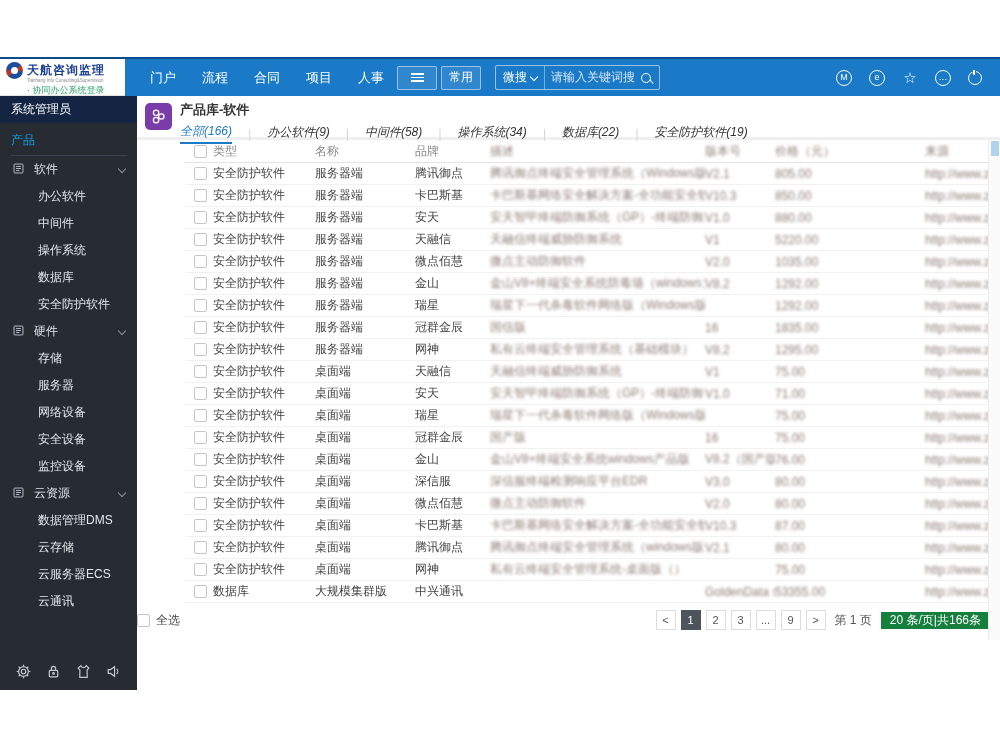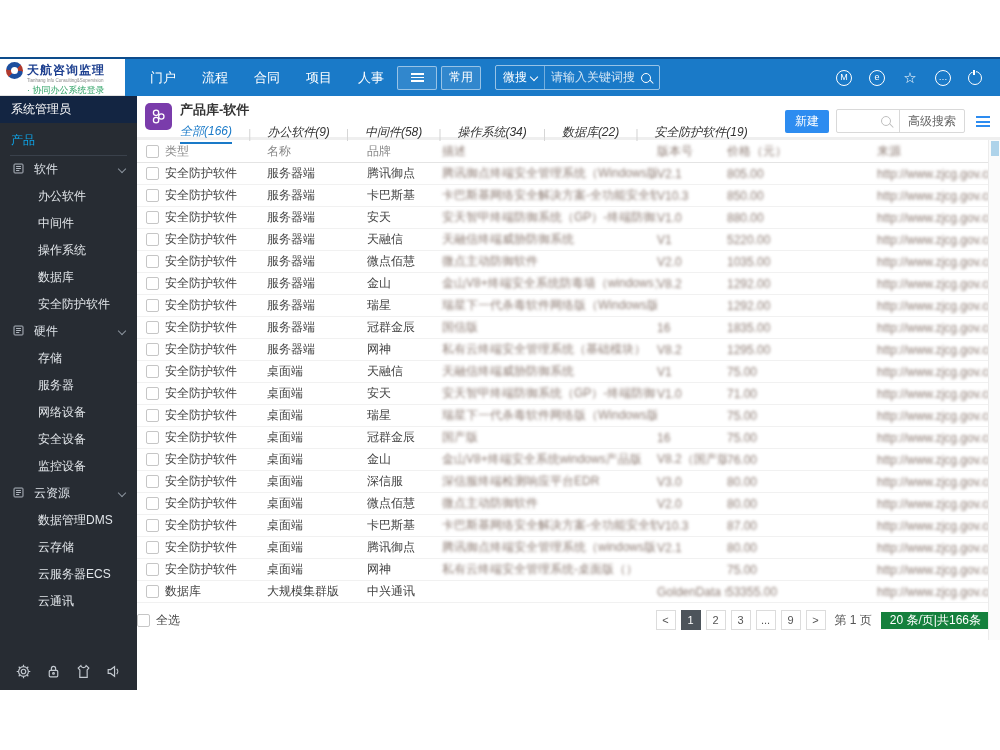--- a/index.html
+++ b/index.html
@@ -220,16 +220,6 @@
               <span class="tab-sep">|</span>
               <span class="tab">安全防护软件(19)</span>
             </div>
-          <div class="title-controls">
-            <button class="btn-new">新建</button>
-            <span class="srch">
-              <span class="sin">
-                  <span class="mag" style="color:#c0c0c0;"></span>
-                </span>
-              <span class="adv">高级搜索</span>
-            </span>
-            <span class="list-ic"></span>
-          </div>
         </div>
         <div class="main-sep"></div>
 

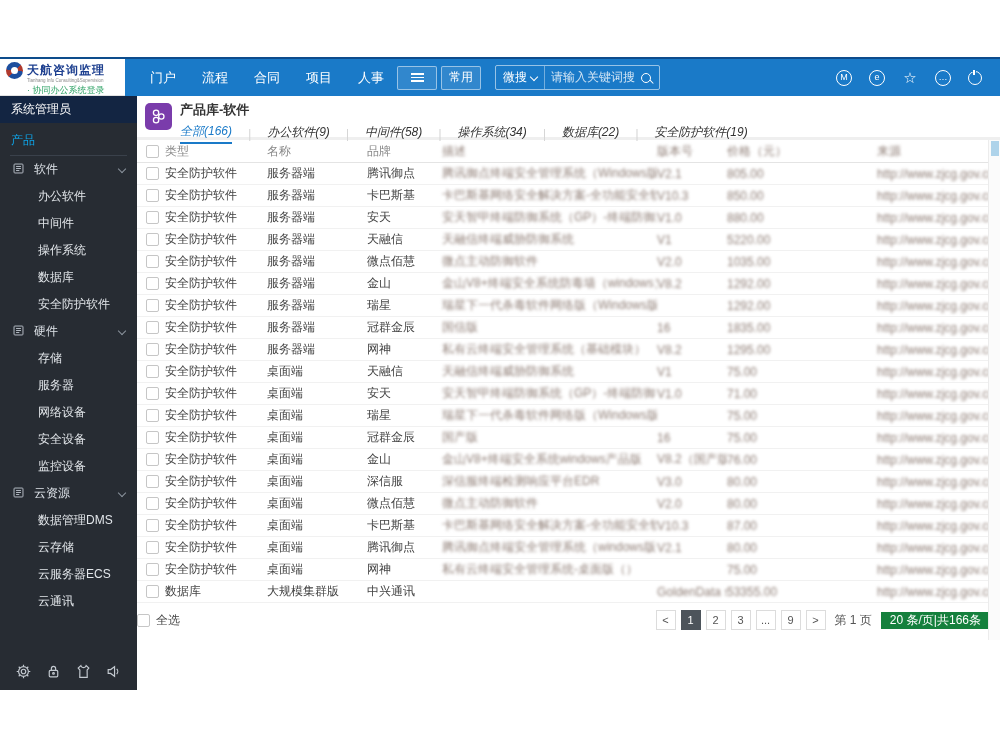--- a/index.html
+++ b/index.html
@@ -67,7 +67,7 @@
   .list-ic{width:14px;height:11px;background:repeating-linear-gradient(to bottom,#2d8cf0 0 2px,transparent 2px 4.5px);cursor:pointer;margin-left:4px;}
   .main-sep{height:3px;background:#efefef;}
   
-  .tbl{padding-right:0;}
+  .tbl{padding-right:0;margin-left:48px;}
   .trow{display:grid;grid-template-columns:28px 102px 100px 75px 215px 70px 150px auto;align-items:center;height:21px;border-bottom:1px solid #f1f1f1;}
   .trow.head{height:22px;color:#888;border-bottom:1px solid #e4e4e4;}
   .cell{overflow:hidden;white-space:nowrap;text-overflow:clip;padding-right:6px;}

